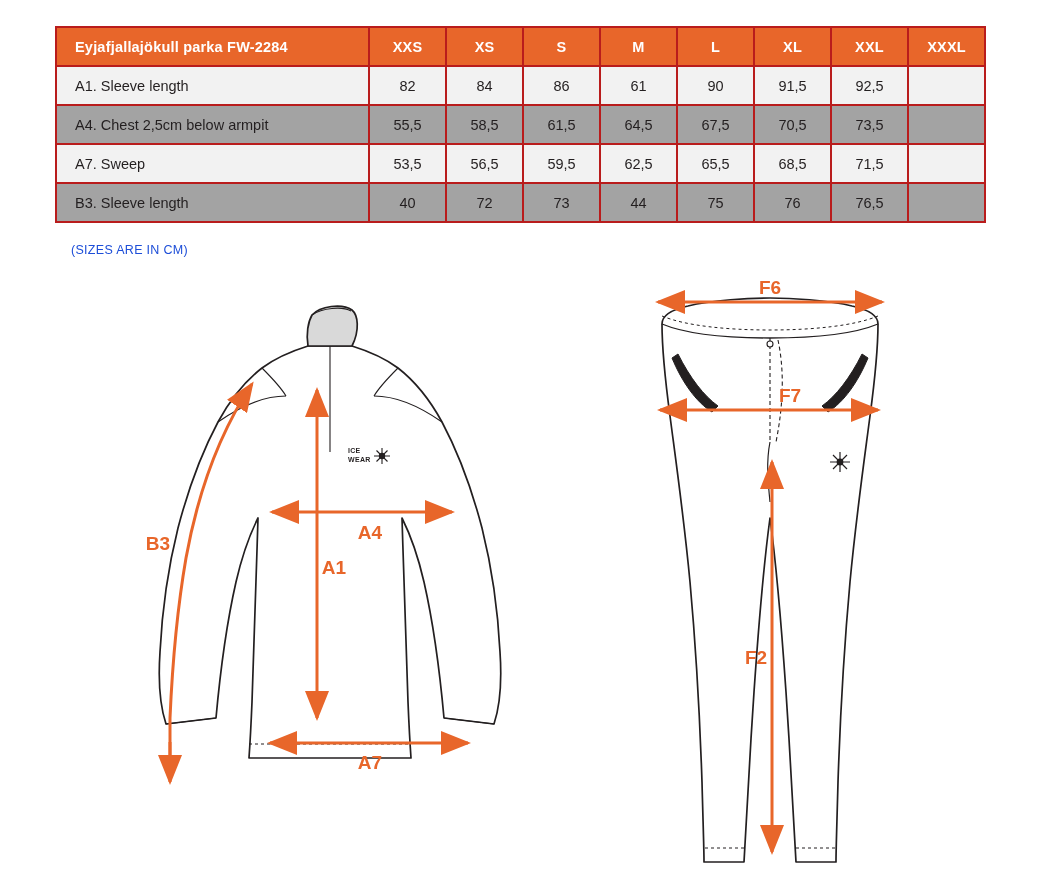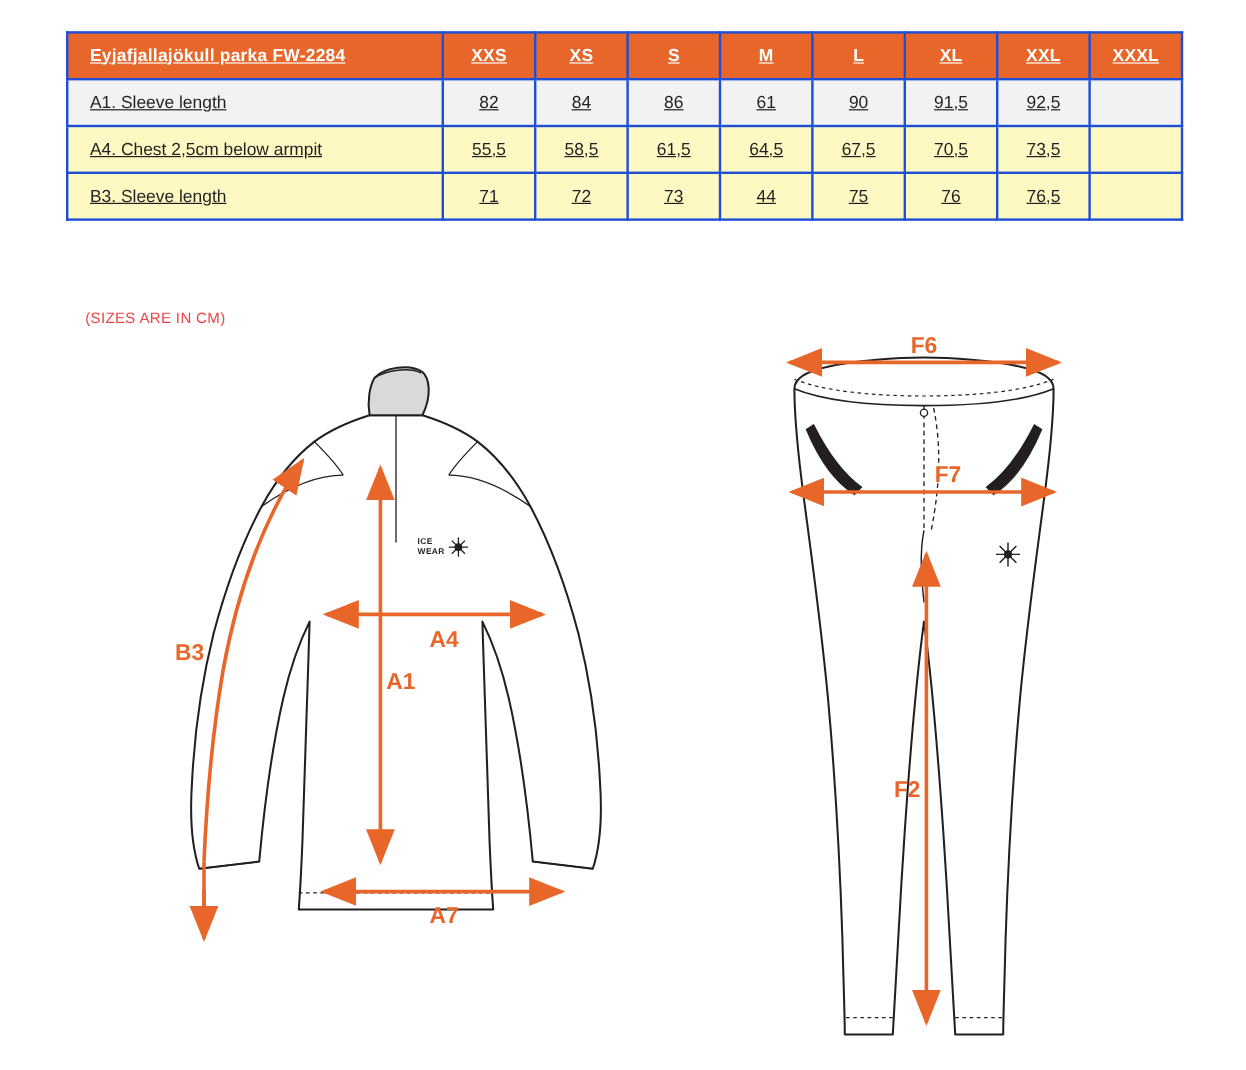--- a/index.html
+++ b/index.html
@@ -30,13 +30,12 @@
   }
   table.size-table th,
   table.size-table td {
-    border: 2px solid #1d4ed8;
+    border: 2px solid #b91c1c;
     height: 37px;
     font-size: 14.5px;
     text-align: center;
     vertical-align: middle;
     padding: 0;
-    text-decoration: underline;
   }
   table.size-table thead th {
     background: #e8662a;

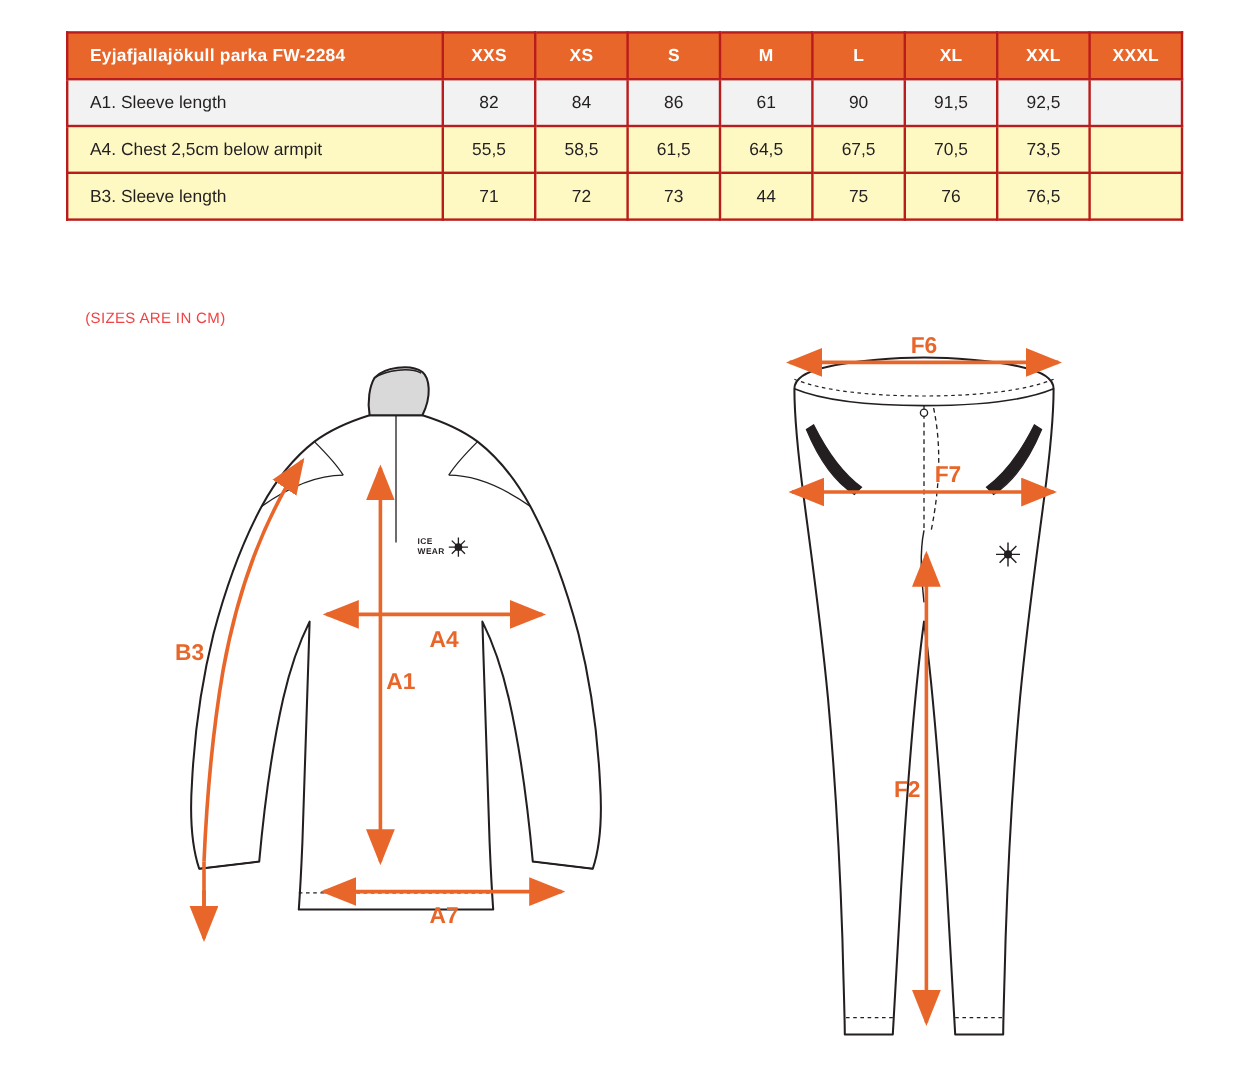--- a/index.html
+++ b/index.html
@@ -59,7 +59,7 @@
     background: #f2f2f2;
   }
   table.size-table tbody tr.row-b td {
-    background: #fef9c3;
+    background: #a3a3a3;
   }
   .col-name { width: 313px; }
   .col-size { width: 77px; }

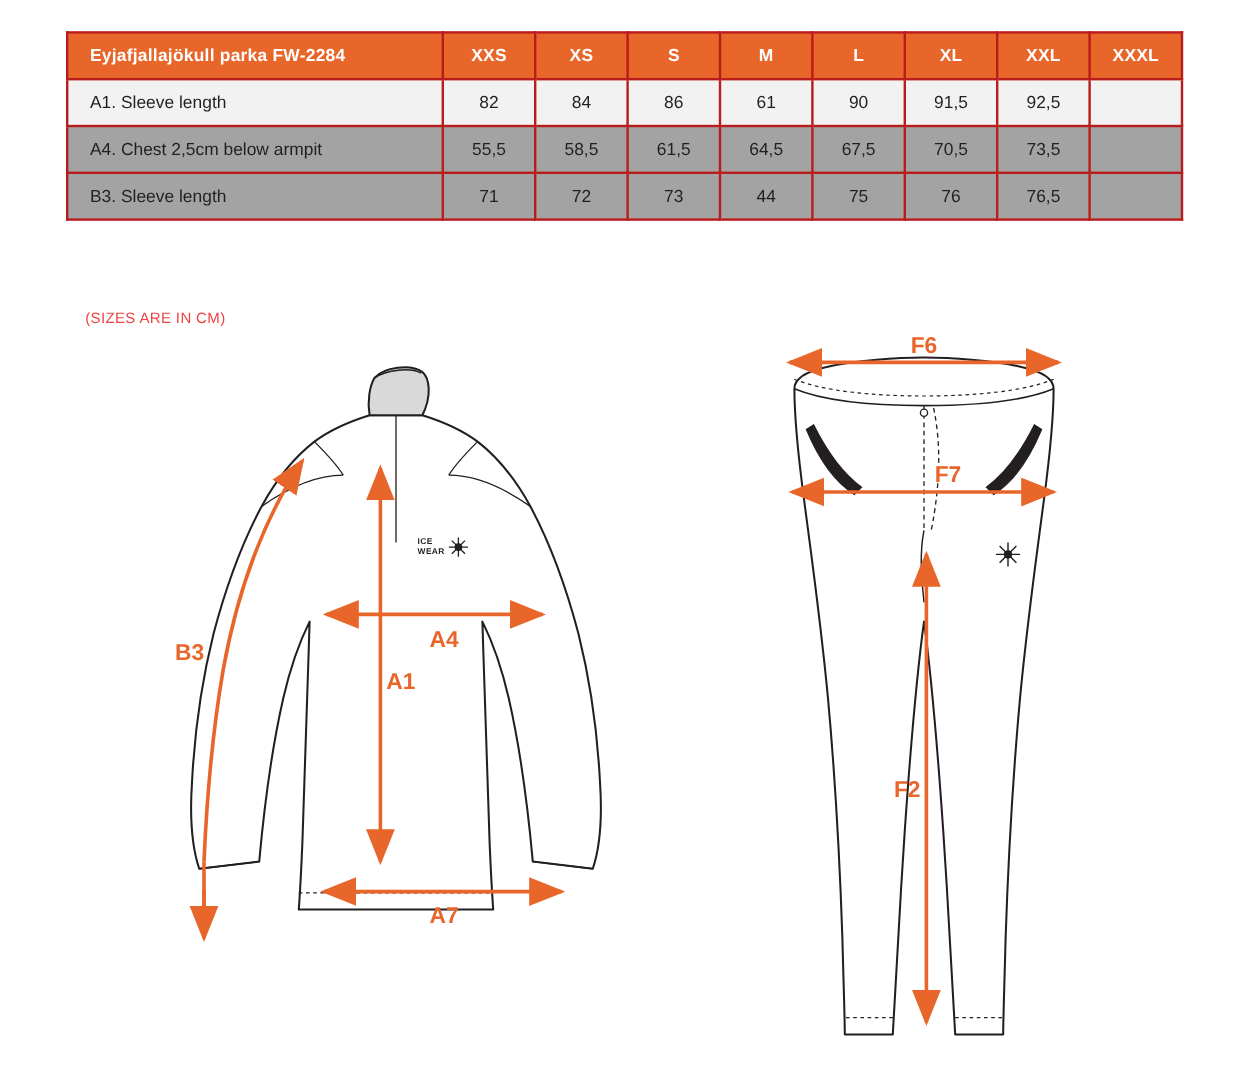--- a/index.html
+++ b/index.html
@@ -155,6 +155,17 @@
         <td>67,5</td>
         <td>70,5</td>
         <td>73,5</td>
+        <td></td>
+      </tr>
+      <tr class="row-a">
+        <td class="name-col">A7. Sweep</td>
+        <td>53,5</td>
+        <td>56,5</td>
+        <td>59,5</td>
+        <td>62,5</td>
+        <td>65,5</td>
+        <td>68,5</td>
+        <td>71,5</td>
         <td></td>
       </tr>
       <tr class="row-b">

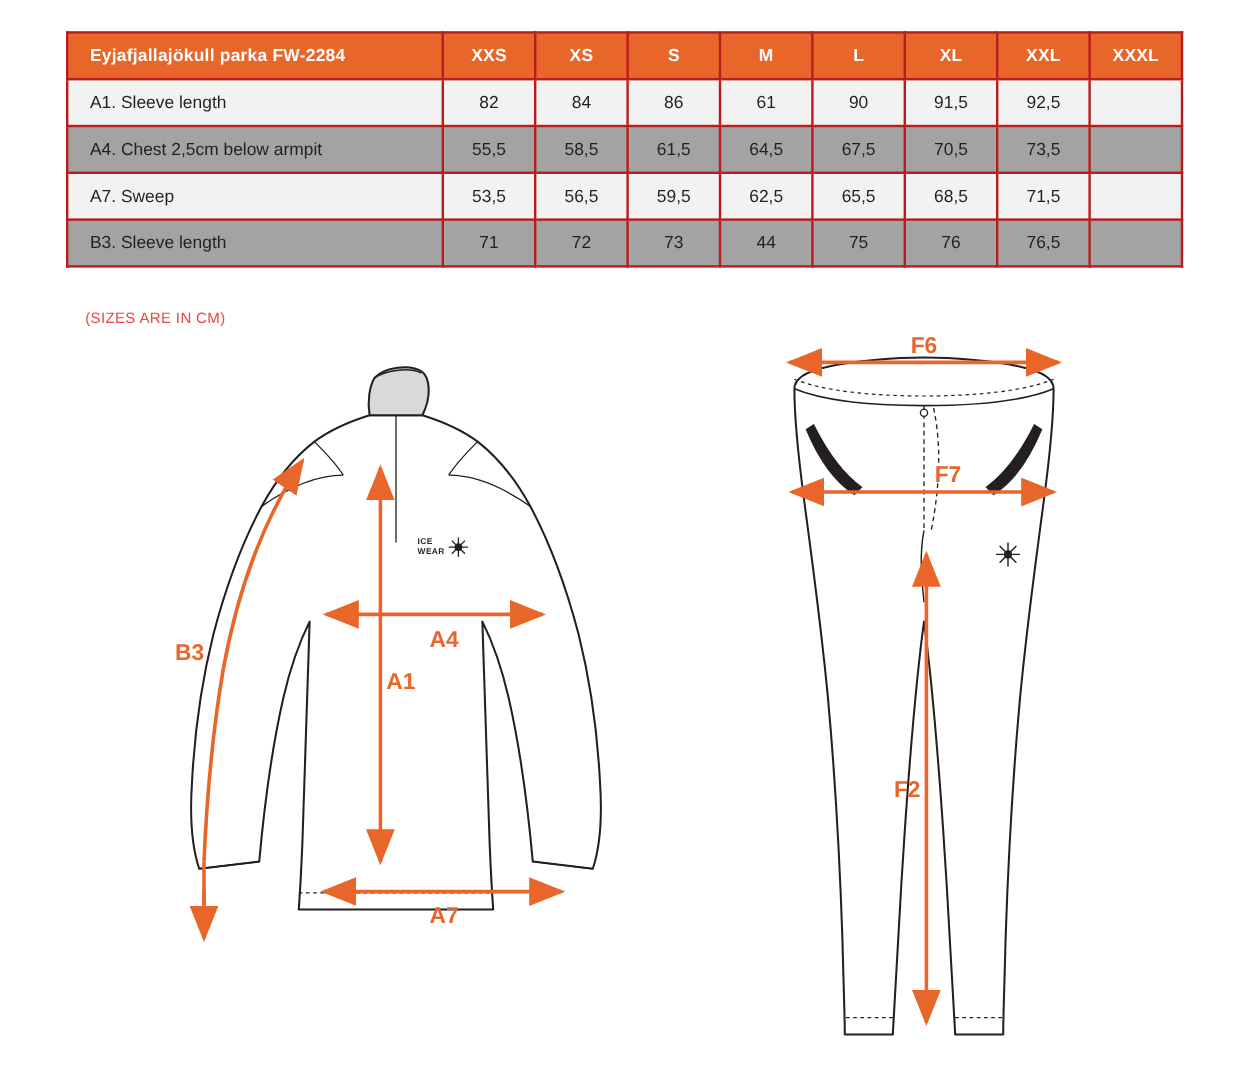--- a/index.html
+++ b/index.html
@@ -170,7 +170,7 @@
       </tr>
       <tr class="row-b">
         <td class="name-col">B3. Sleeve length</td>
-        <td>71</td>
+        <td>40</td>
         <td>72</td>
         <td>73</td>
         <td>44</td>

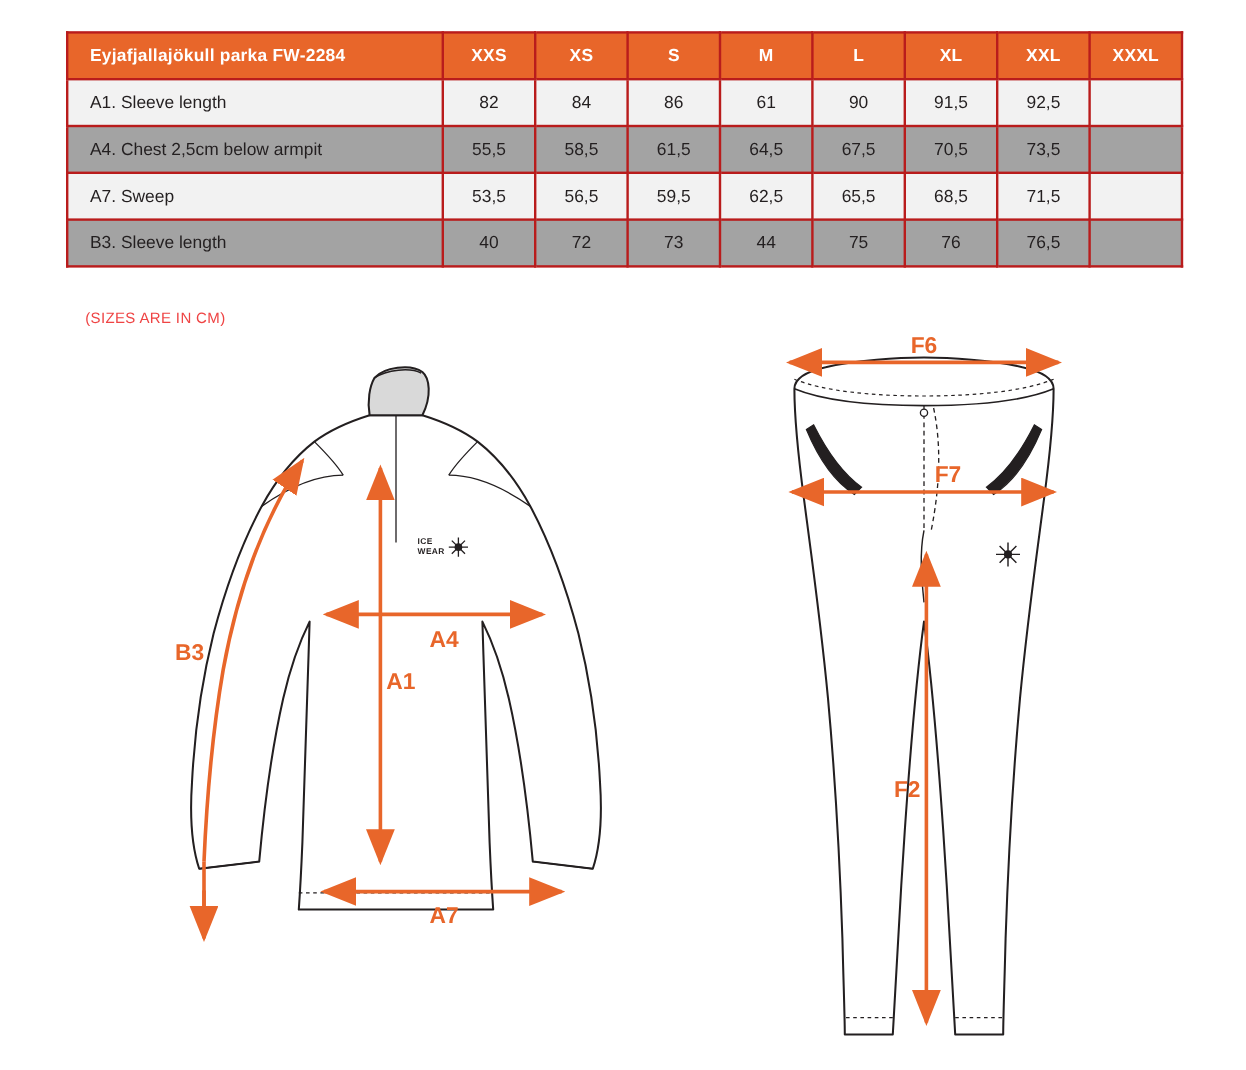--- a/index.html
+++ b/index.html
@@ -68,10 +68,9 @@
     position: absolute;
     left: 71px;
     top: 243px;
-    color: #ef4444;
+    color: #1d4ed8;
     font-size: 12.5px;
     letter-spacing: 0.3px;
-    margin-top: 15px;
   }
 
   

